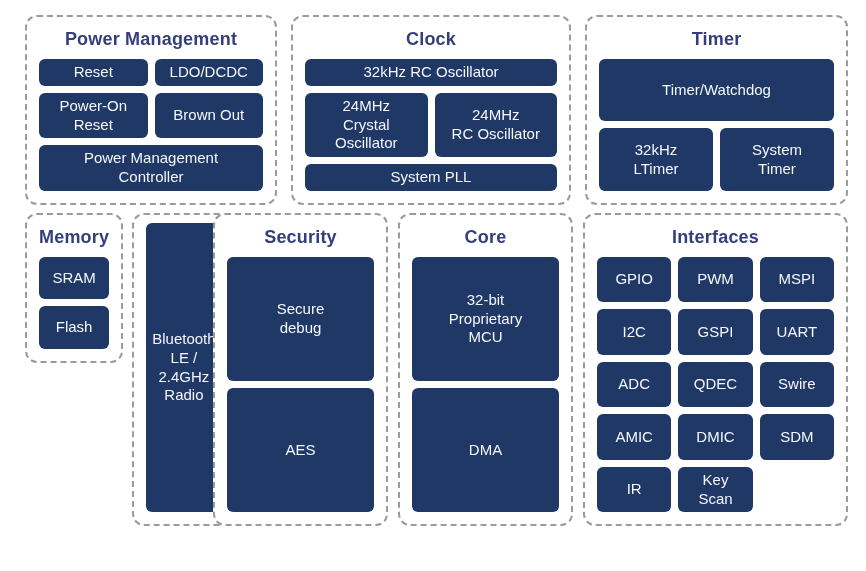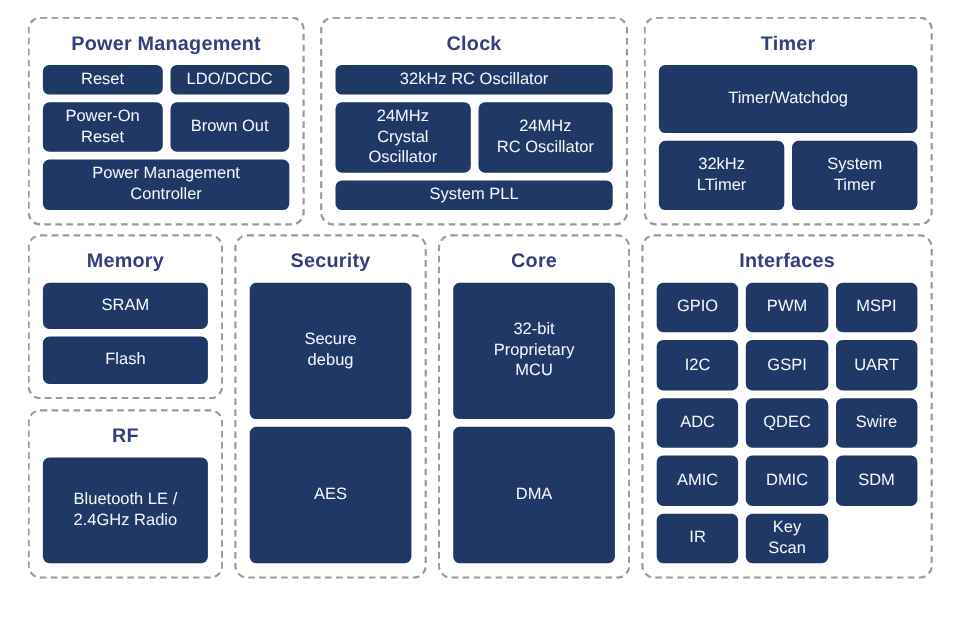--- a/index.html
+++ b/index.html
@@ -50,7 +50,7 @@
   .sec-power   { width: 252px; }
   .sec-clock   { width: 280px; }
   .sec-timer   { flex: 1; }
-  .col-memrf   { width: 178px; display: flex; flex-direction: column; gap: 9px; }
+  .col-memrf   { width: 178px; display: flex; flex-direction: row; gap: 9px; }
   .sec-memory  { height: 150px; }
   .sec-rf      { flex: 1; }
   .sec-security{ width: 175px; }

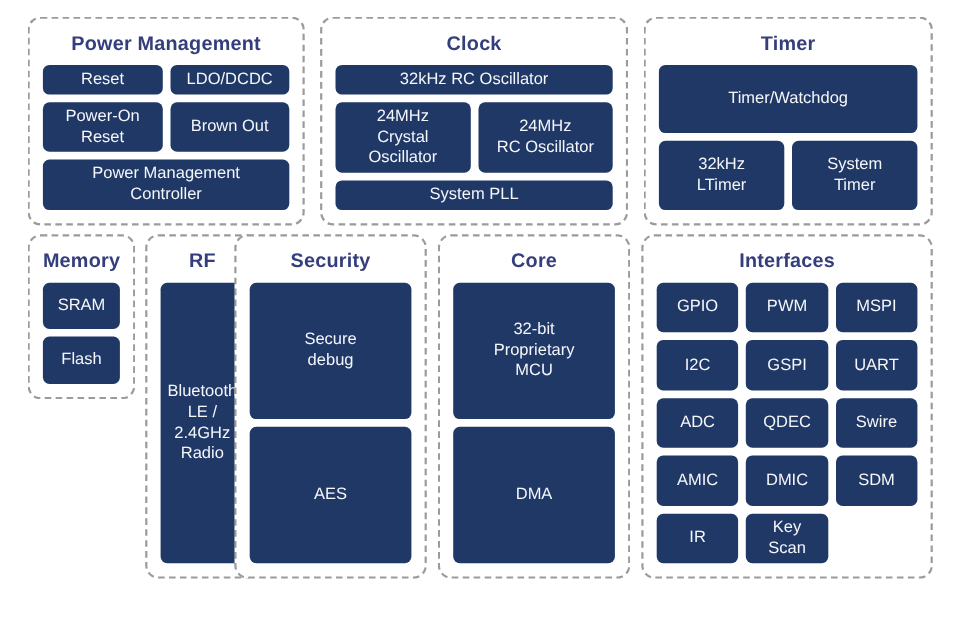--- a/index.html
+++ b/index.html
@@ -137,7 +137,6 @@
         </div>
       </div>
       <div class="section sec-rf">
-        <div class="section-title">RF</div>
         <div class="blocks">
           <div class="block">Bluetooth LE /
 2.4GHz Radio</div>

